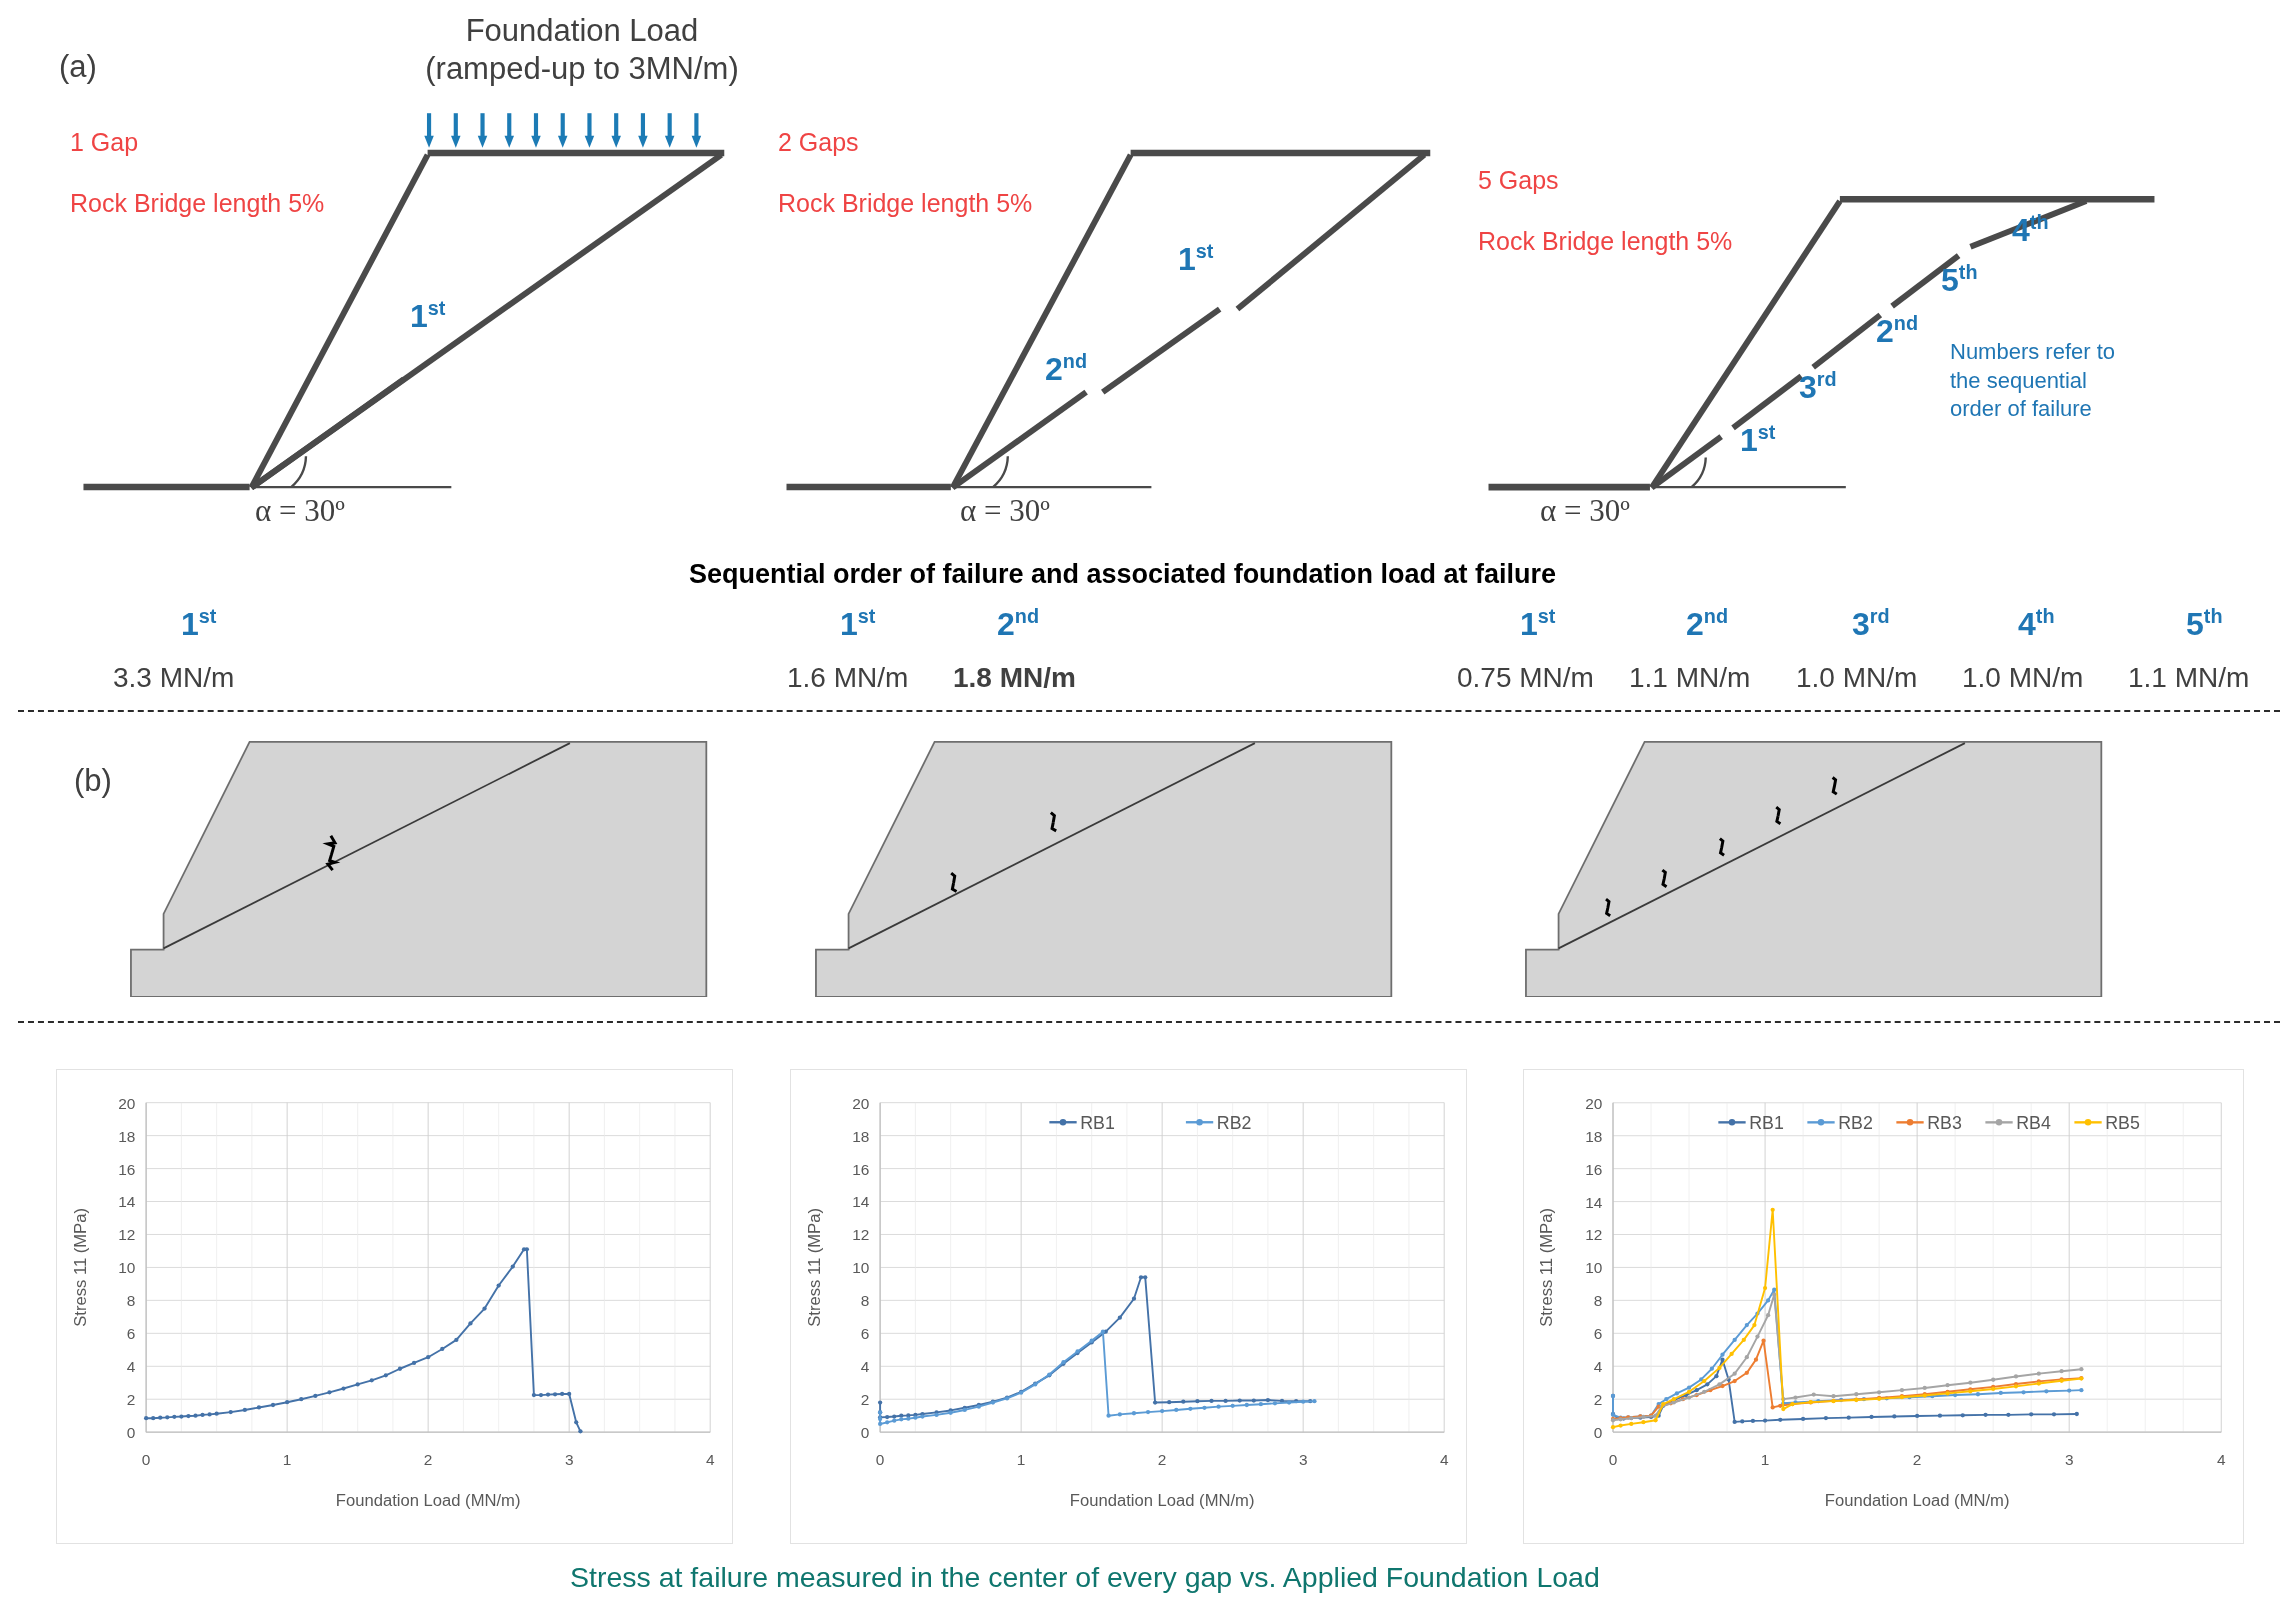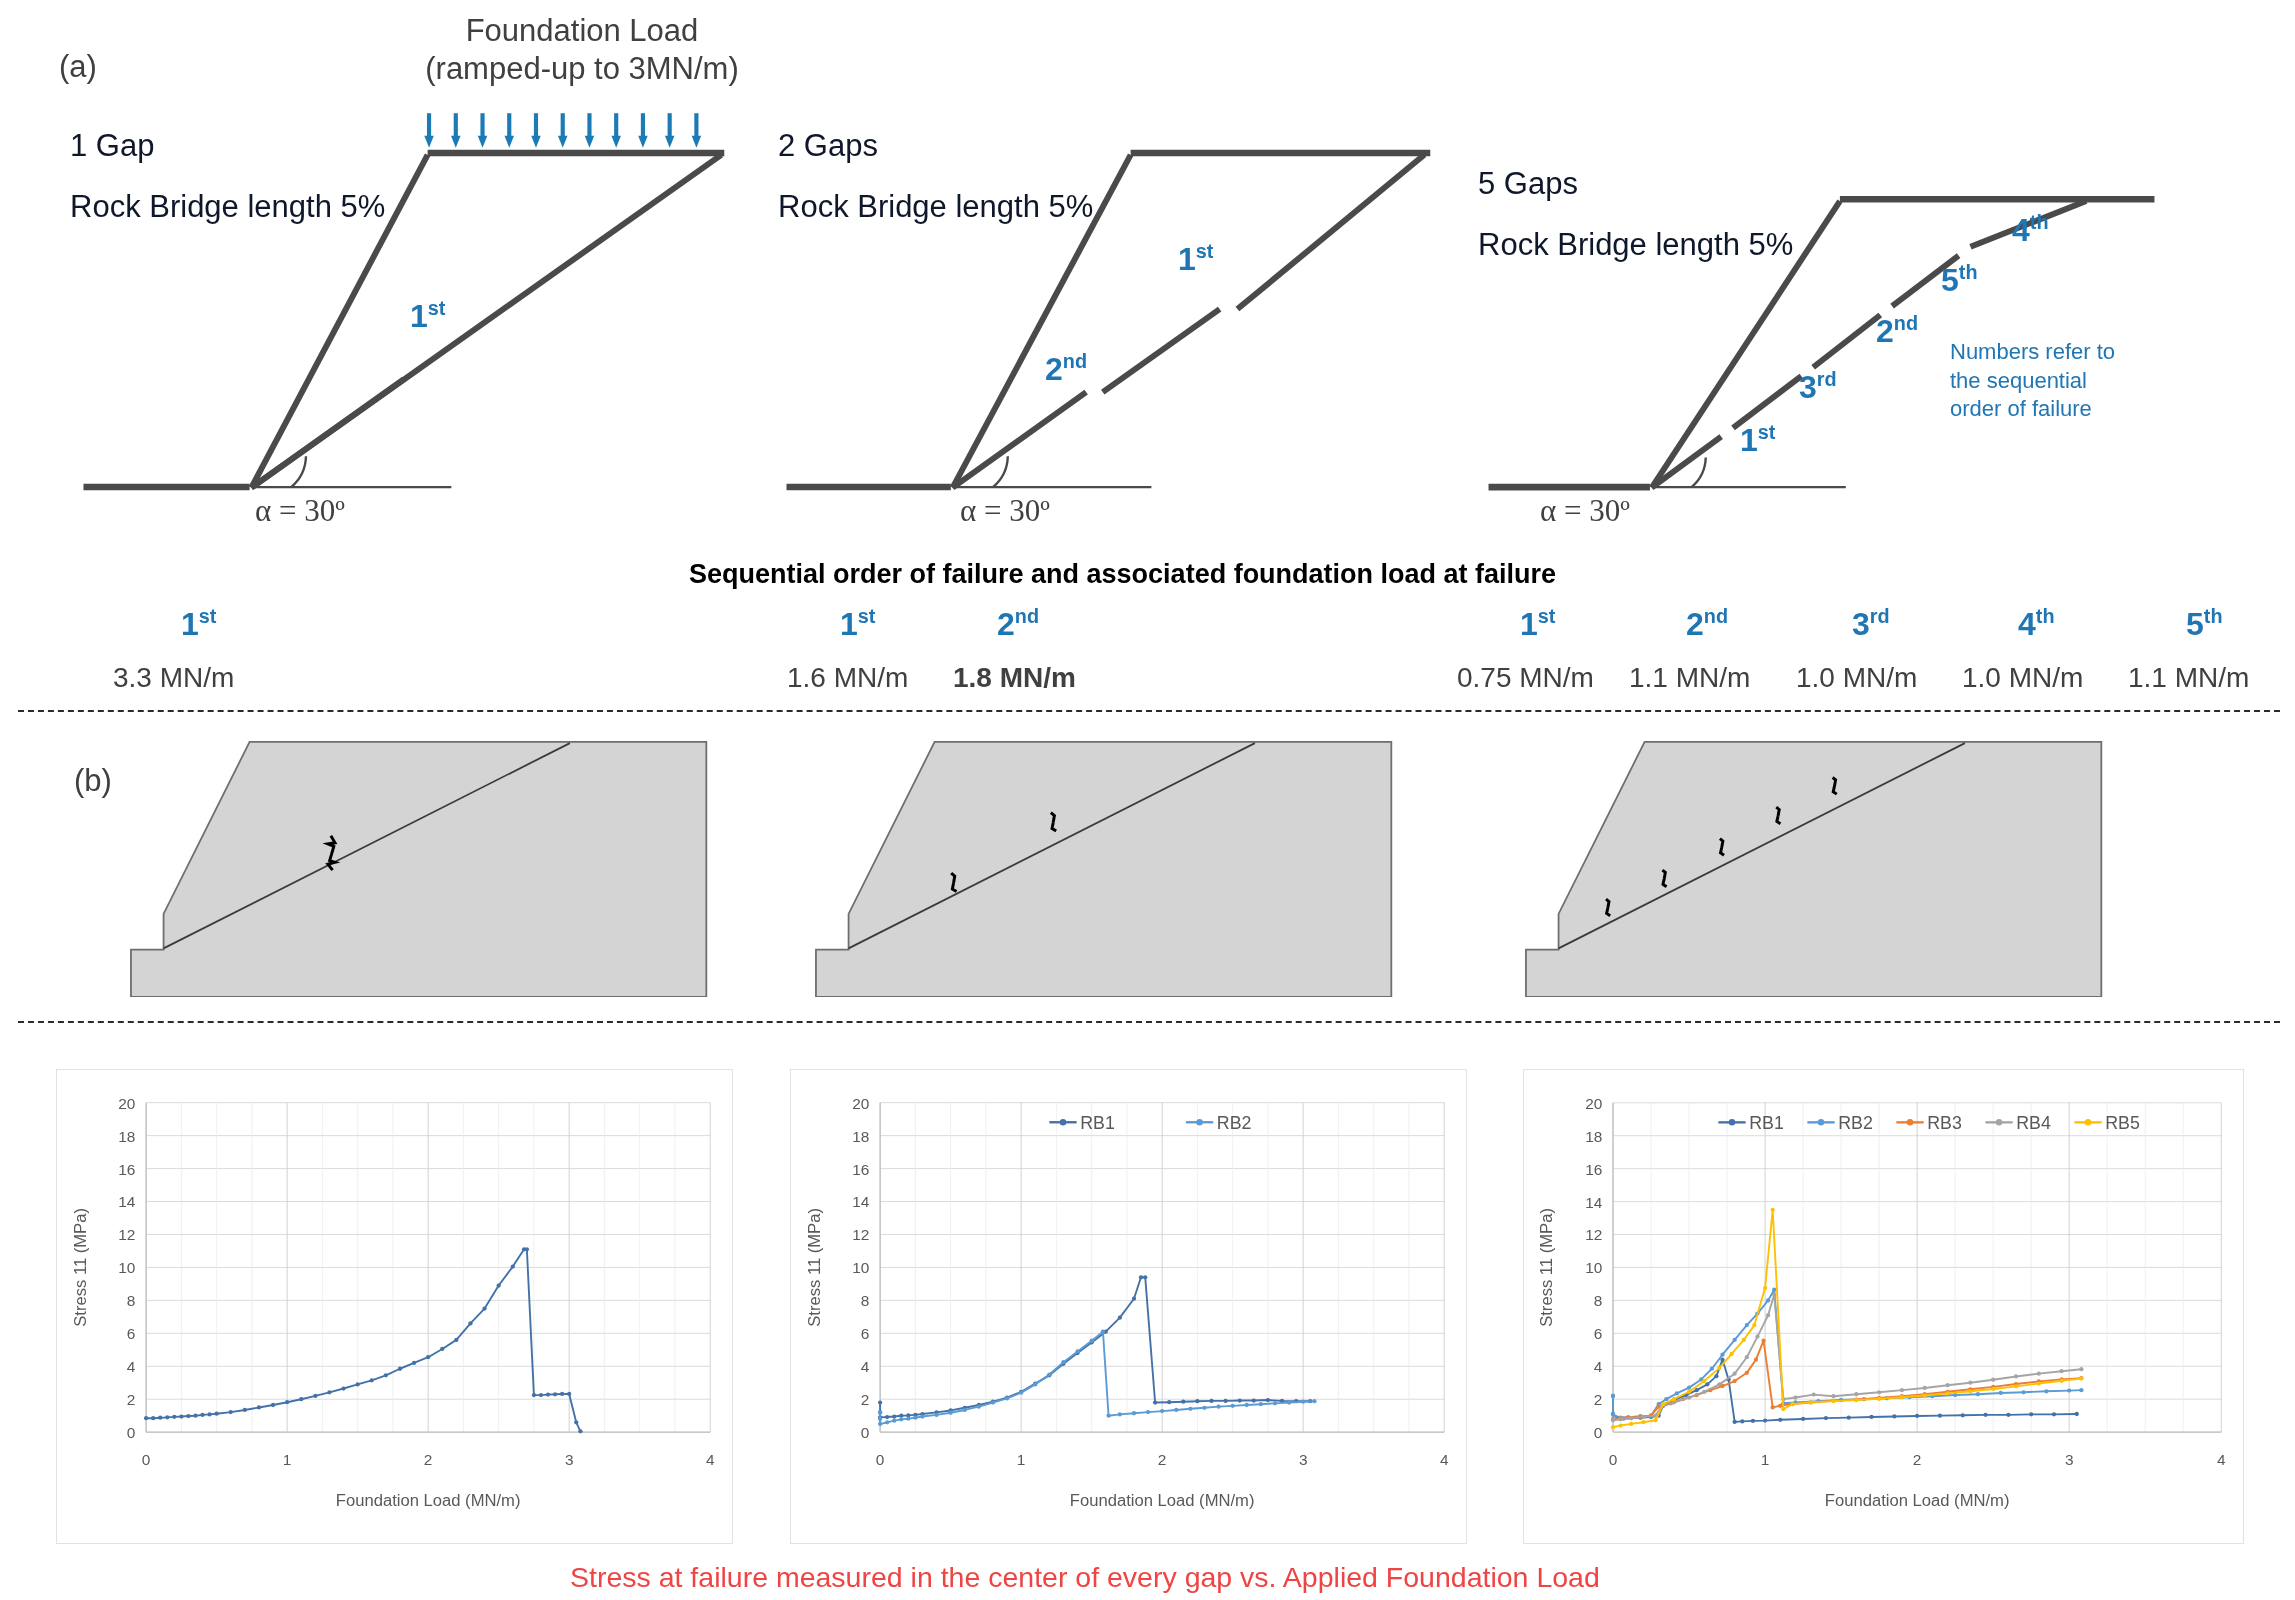--- a/index.html
+++ b/index.html
@@ -10,7 +10,7 @@
   }
   .abs{position:absolute;}
   .panel-letter{font-size:31px;color:#404040;}
-  .diag-label{font-size:31px;color:#0f172a;white-space:nowrap;}
+  .diag-label{font-size:25px;color:#ef4444;white-space:nowrap;}
   .load-title{font-size:31px;color:#404040;white-space:nowrap;text-align:center;line-height:1.22;}
   .ord{color:#1F76B4;font-size:32px;font-weight:700;white-space:nowrap;}
   .ord sup{font-size:0.62em;font-weight:700;vertical-align:super;}

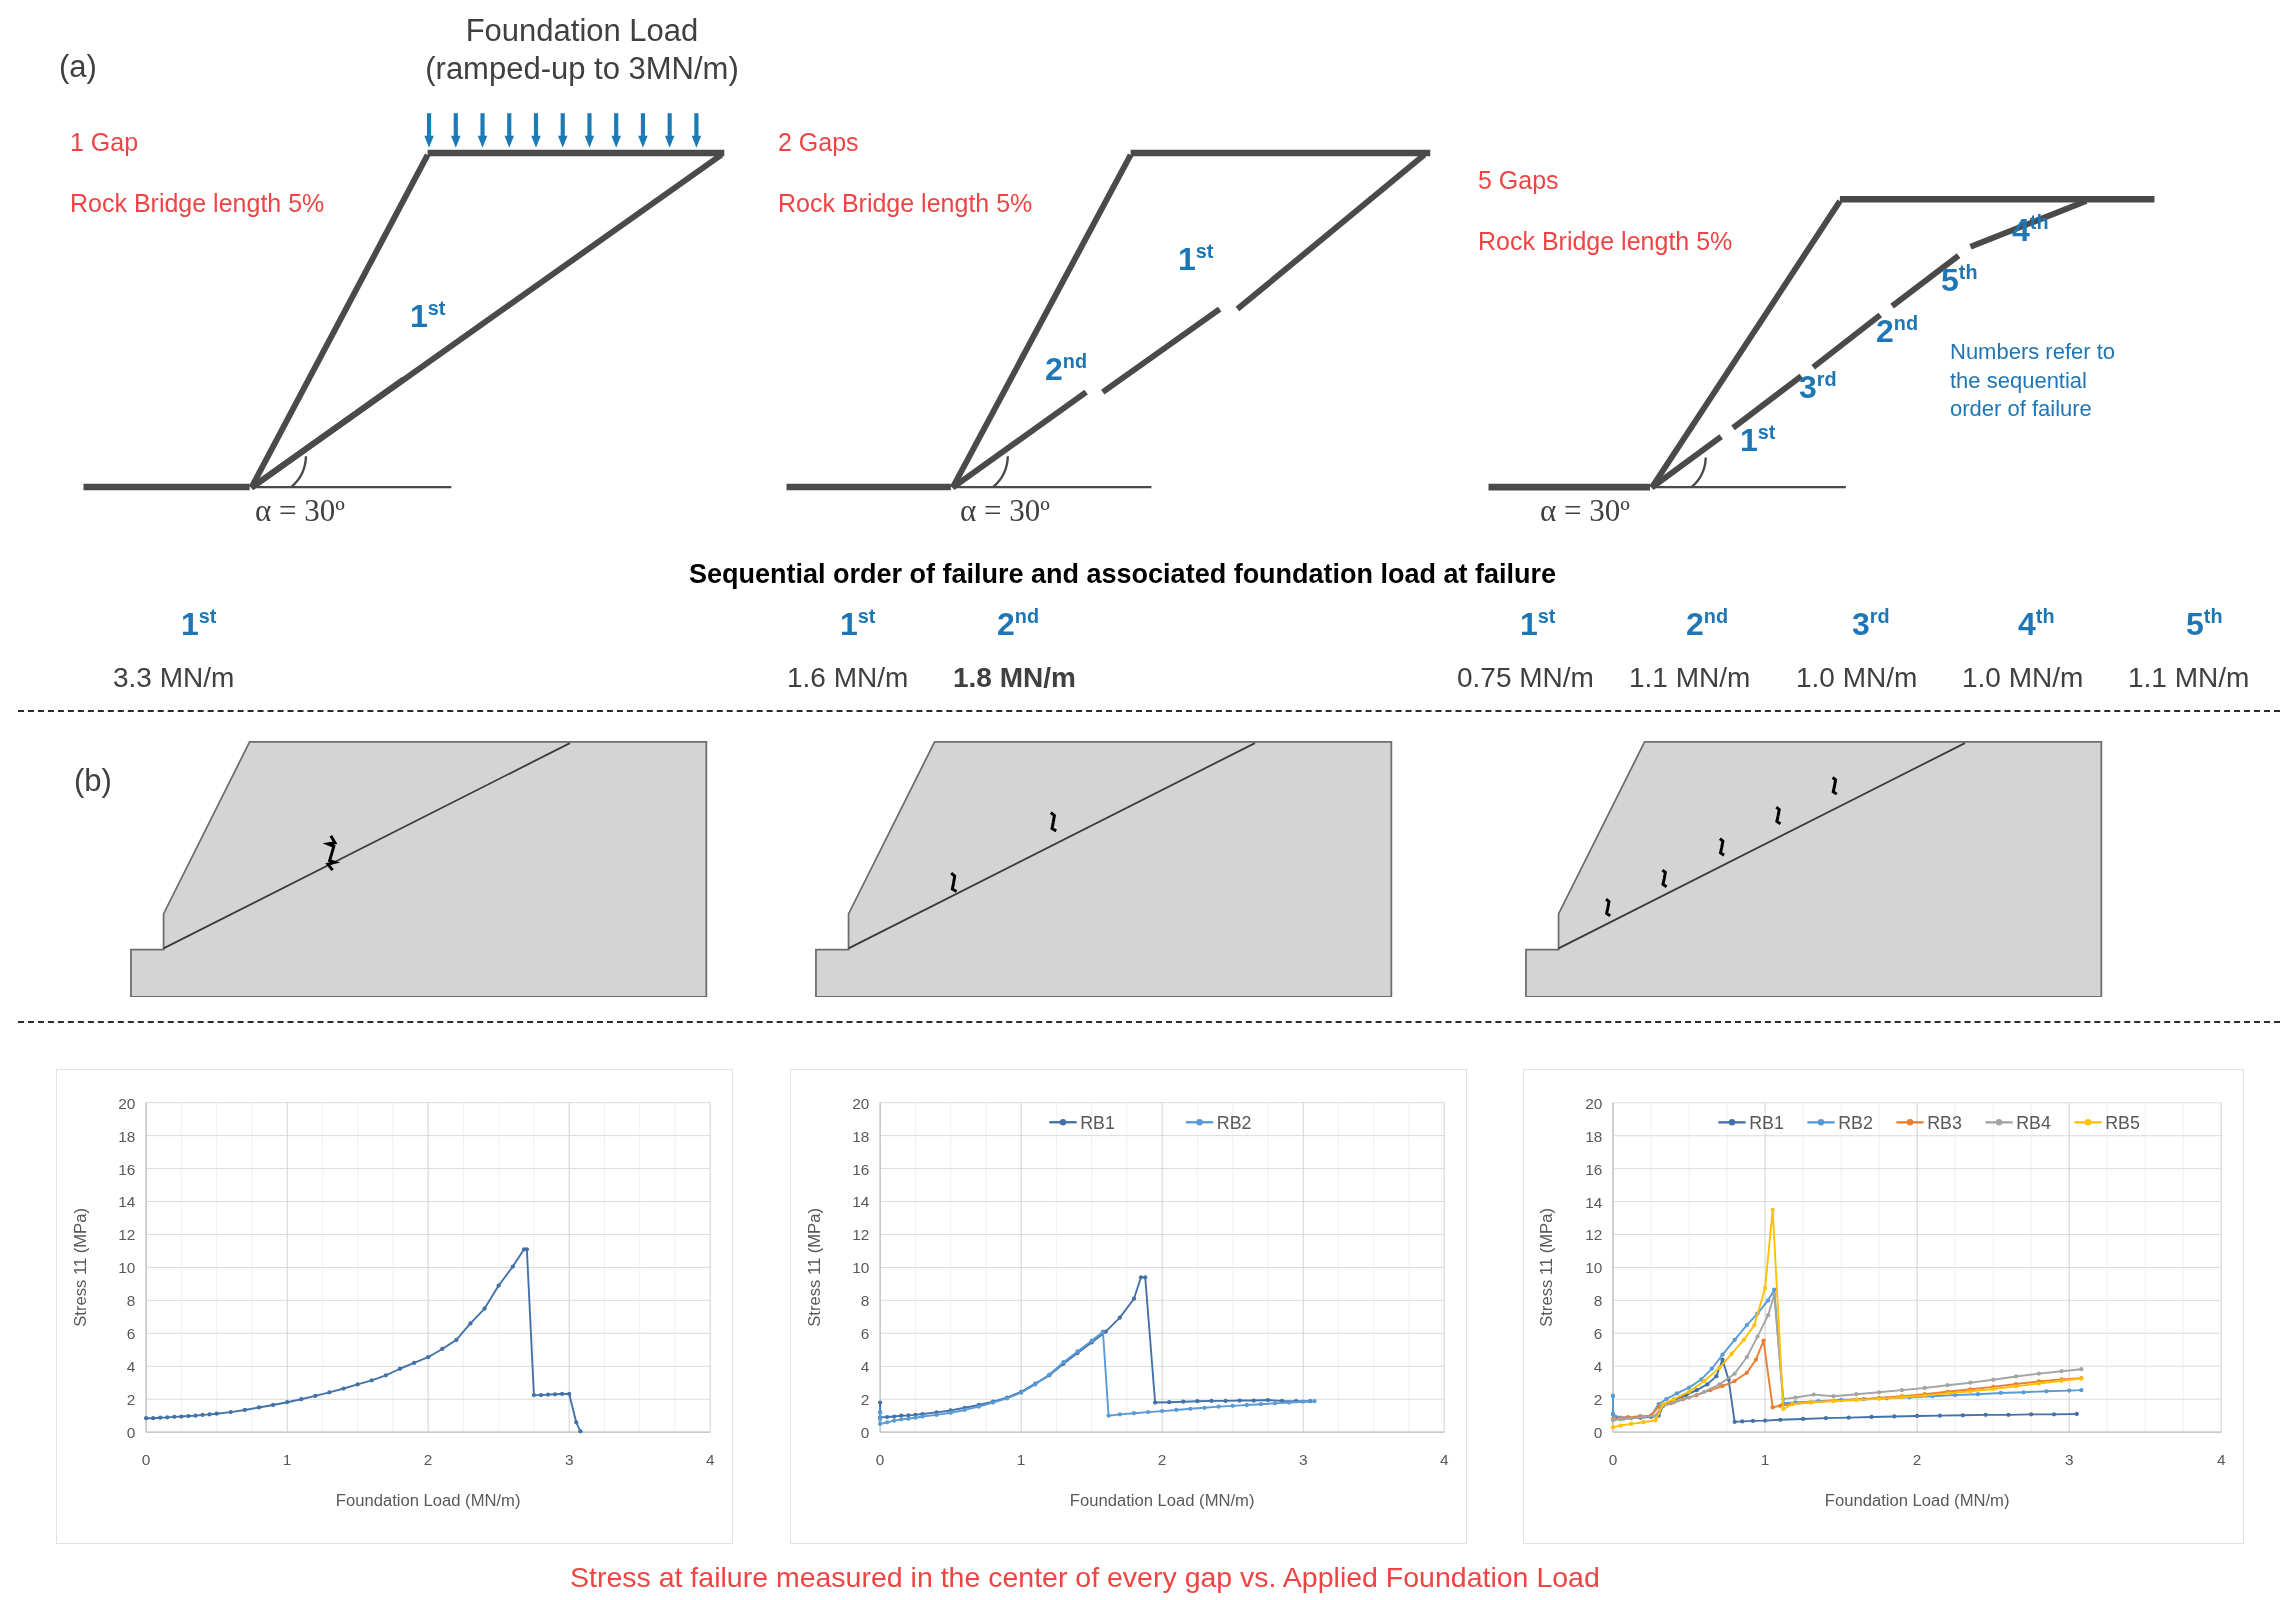--- a/index.html
+++ b/index.html
@@ -18,7 +18,7 @@
   .note-blue{color:#1F76B4;font-size:22px;line-height:1.30;white-space:nowrap;}
   .section-title{font-size:27px;font-weight:bold;color:#000;white-space:nowrap;margin-top:7px;}
   .val{font-size:28px;color:#404040;white-space:nowrap;}
-  .cap{font-size:28.5px;color:#ef4444;white-space:nowrap;}
+  .cap{font-size:28.5px;color:#0f766e;white-space:nowrap;}
   .hr-dotted{border-top:2.4px dashed #2b2b2b;width:100%;}
   .chartbox{border:0.6px solid #e2e2e2;background:#fff;box-sizing:border-box;}
   .axis-num{font-size:26px;fill:#595959;font-family:"Liberation Sans",sans-serif;}

